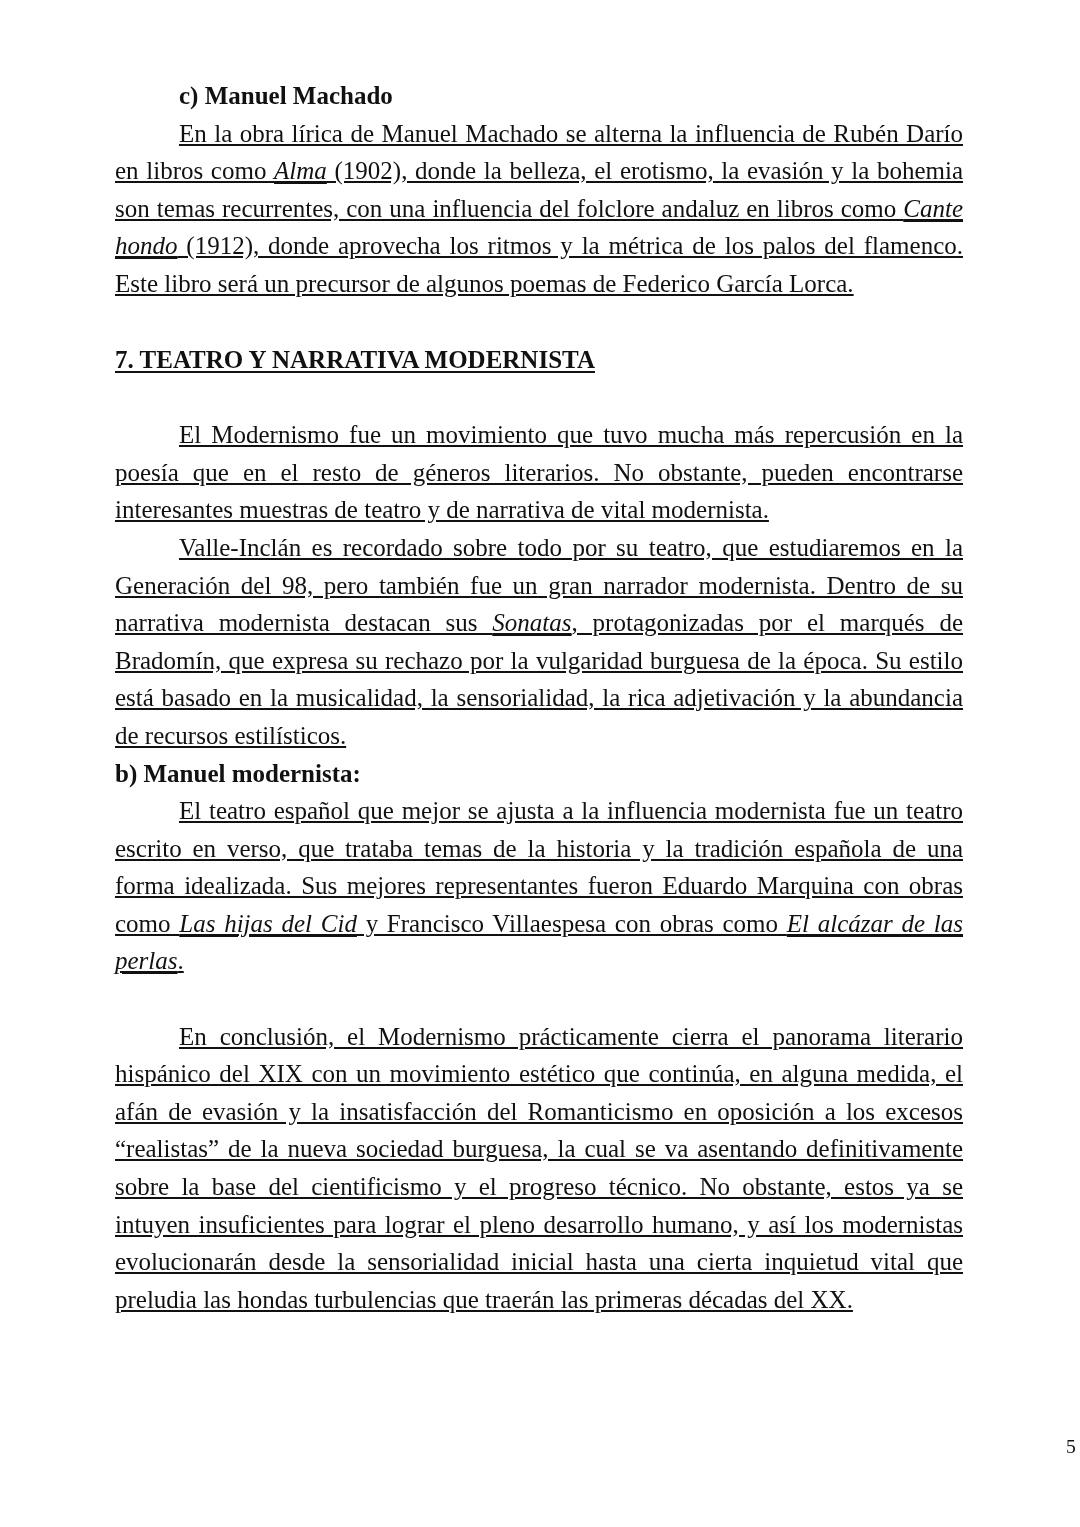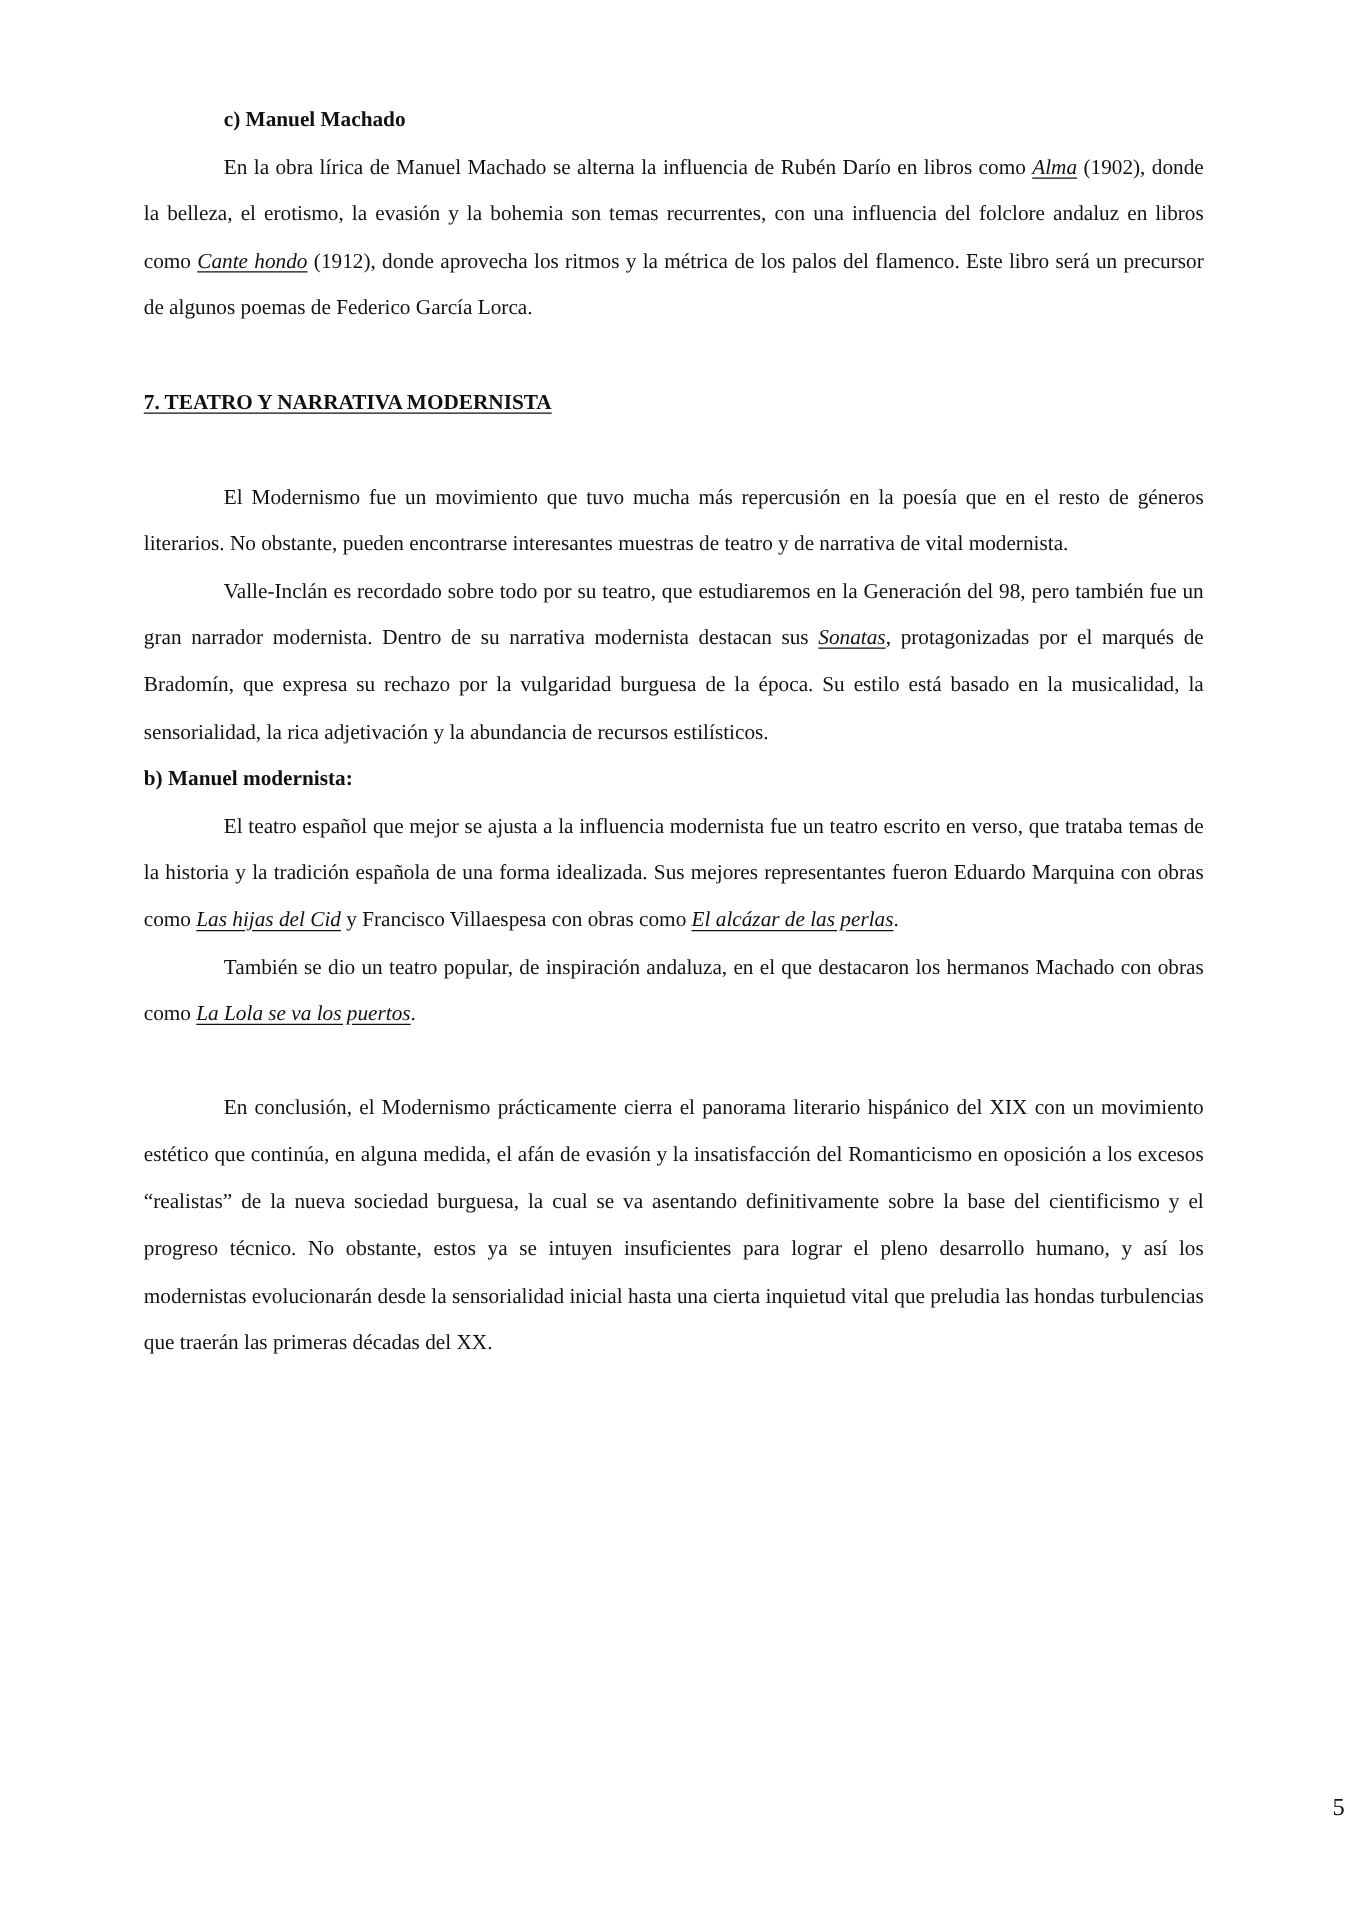--- a/index.html
+++ b/index.html
@@ -20,7 +20,7 @@
     left: 115px;
     top: 77px;
     width: 848px;
-    font-size: 17px;
+    font-size: 25px;
     line-height: 37.6px;
   }
   .subheading {

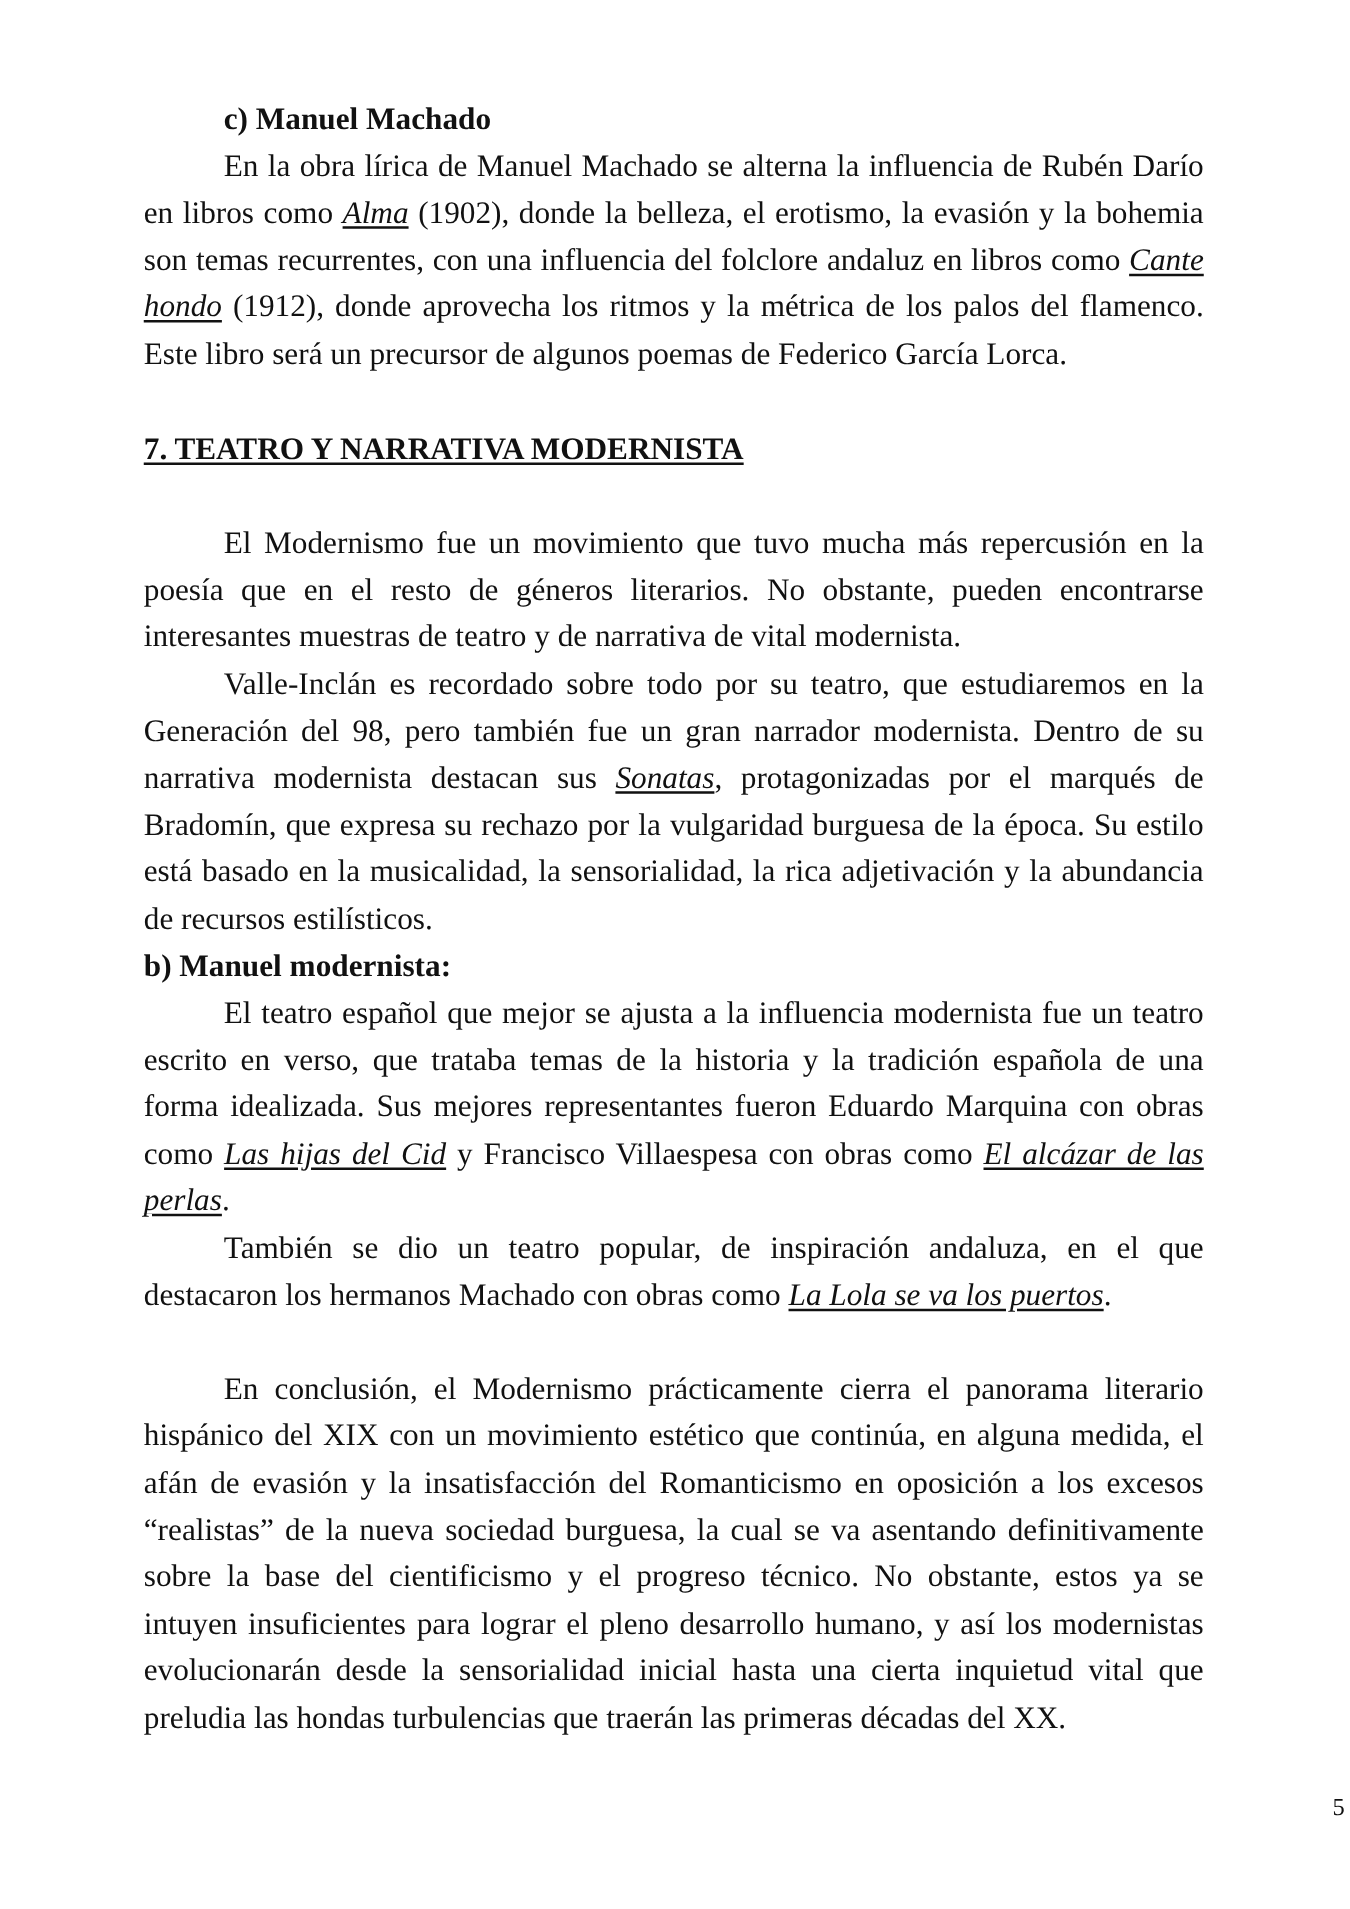--- a/index.html
+++ b/index.html
@@ -34,6 +34,7 @@
     margin: 0;
     text-align: justify;
     text-indent: 64px;
+    text-decoration: underline;
   }
   .section-title {
     font-weight: bold;

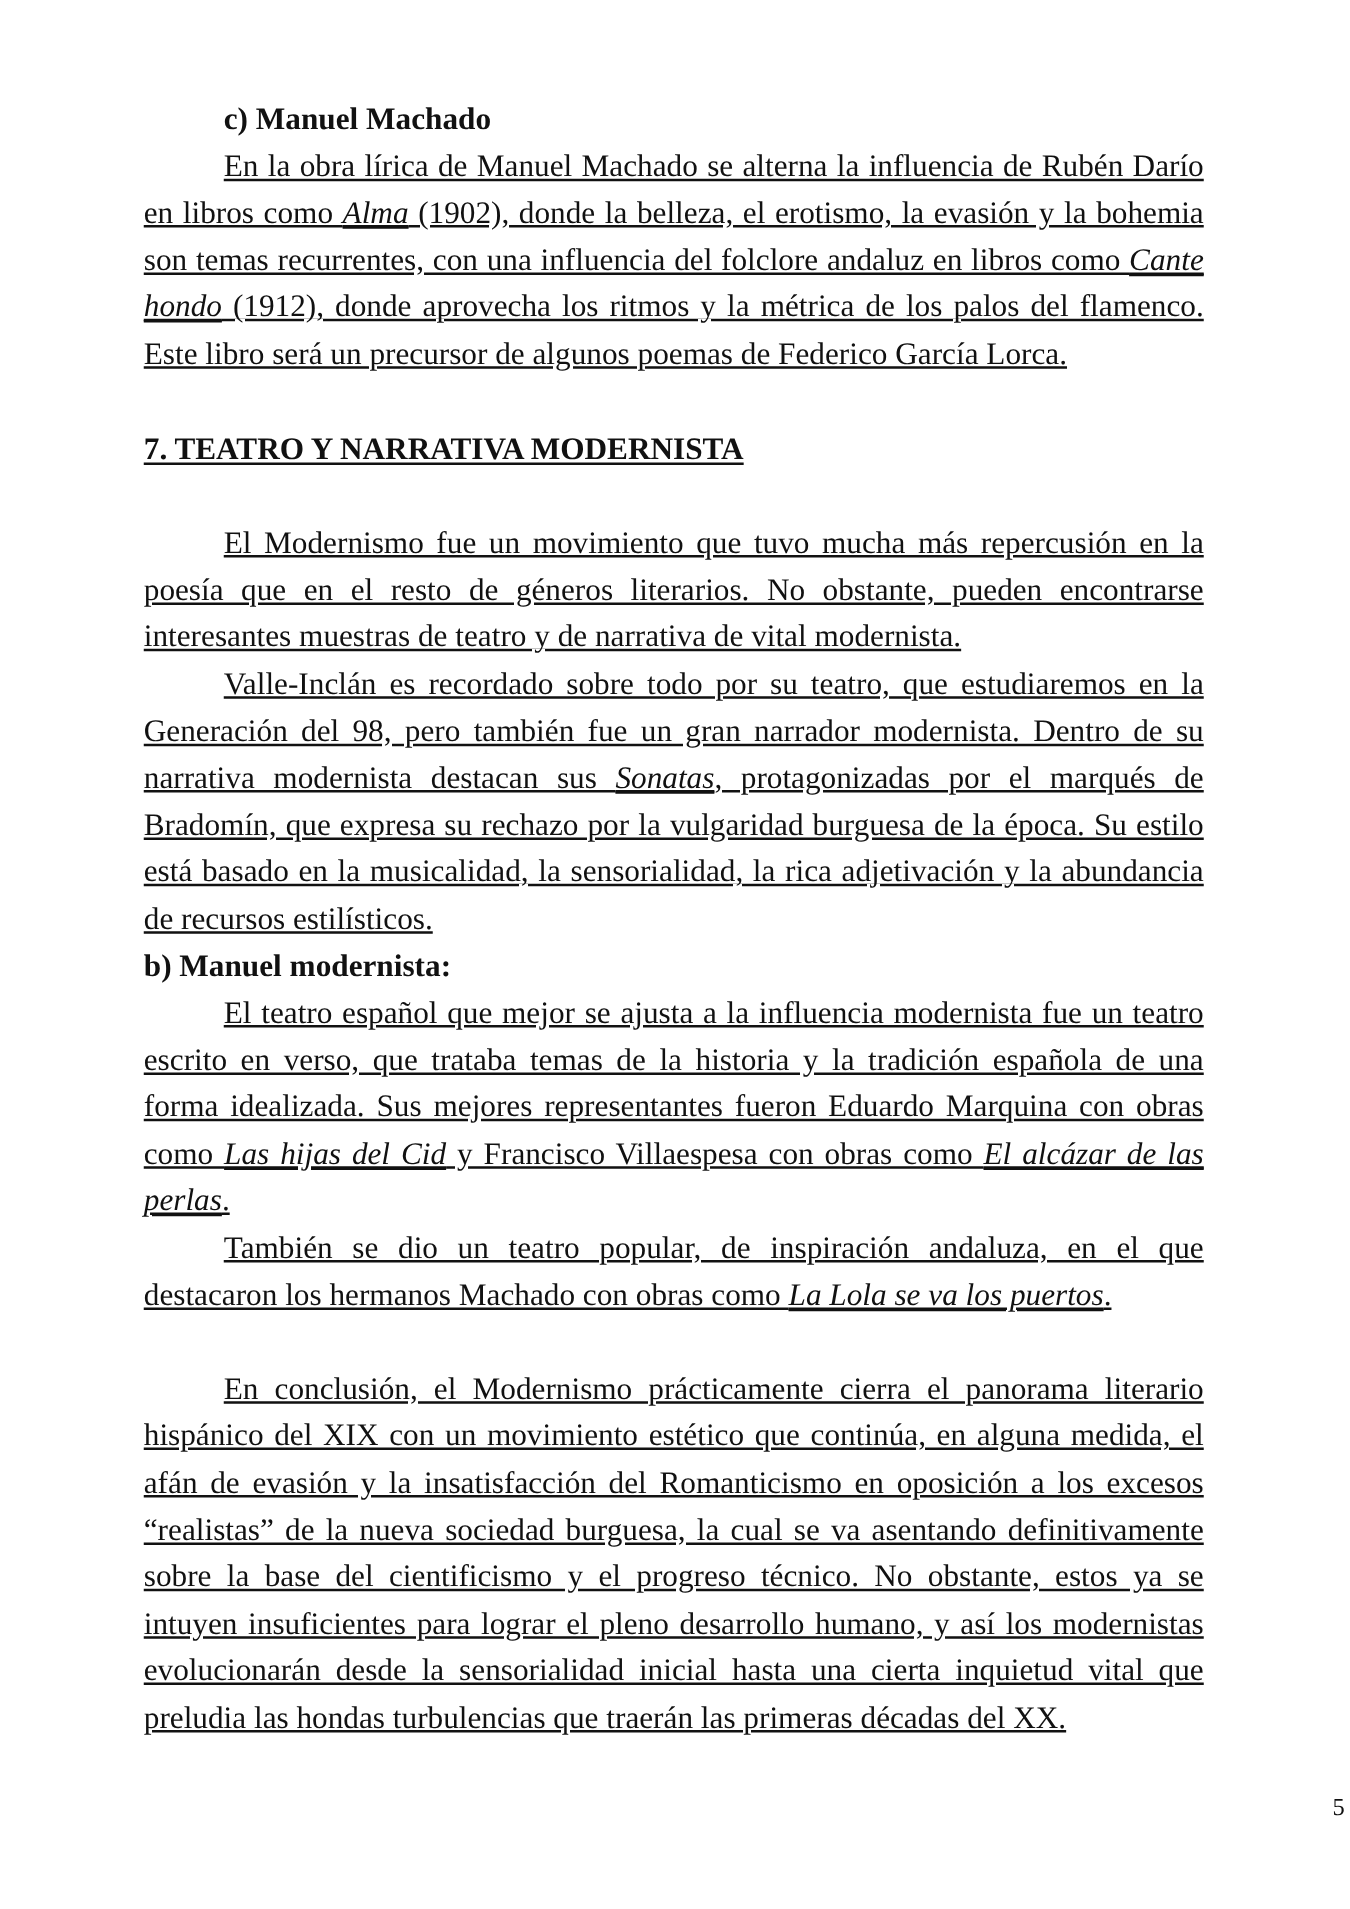--- a/index.html
+++ b/index.html
@@ -82,7 +82,6 @@
 
   <p class="para"><span>El teatro español que mejor se ajusta a la influencia modernista fue un teatro escrito en verso, que trataba temas de la historia y la tradición española de una forma idealizada. Sus mejores representantes fueron Eduardo Marquina con obras como </span><span class="work">Las hijas del Cid</span><span> y Francisco Villaespesa con obras como </span><span class="work">El alcázar de las perlas</span><span>.</span></p>
 
-  <p class="para"><span>También se dio un teatro popular, de inspiración andaluza, en el que destacaron los hermanos Machado con obras como </span><span class="work">La Lola se va los puertos</span><span>.</span></p>
 
   <div class="gap-1"></div>
 

